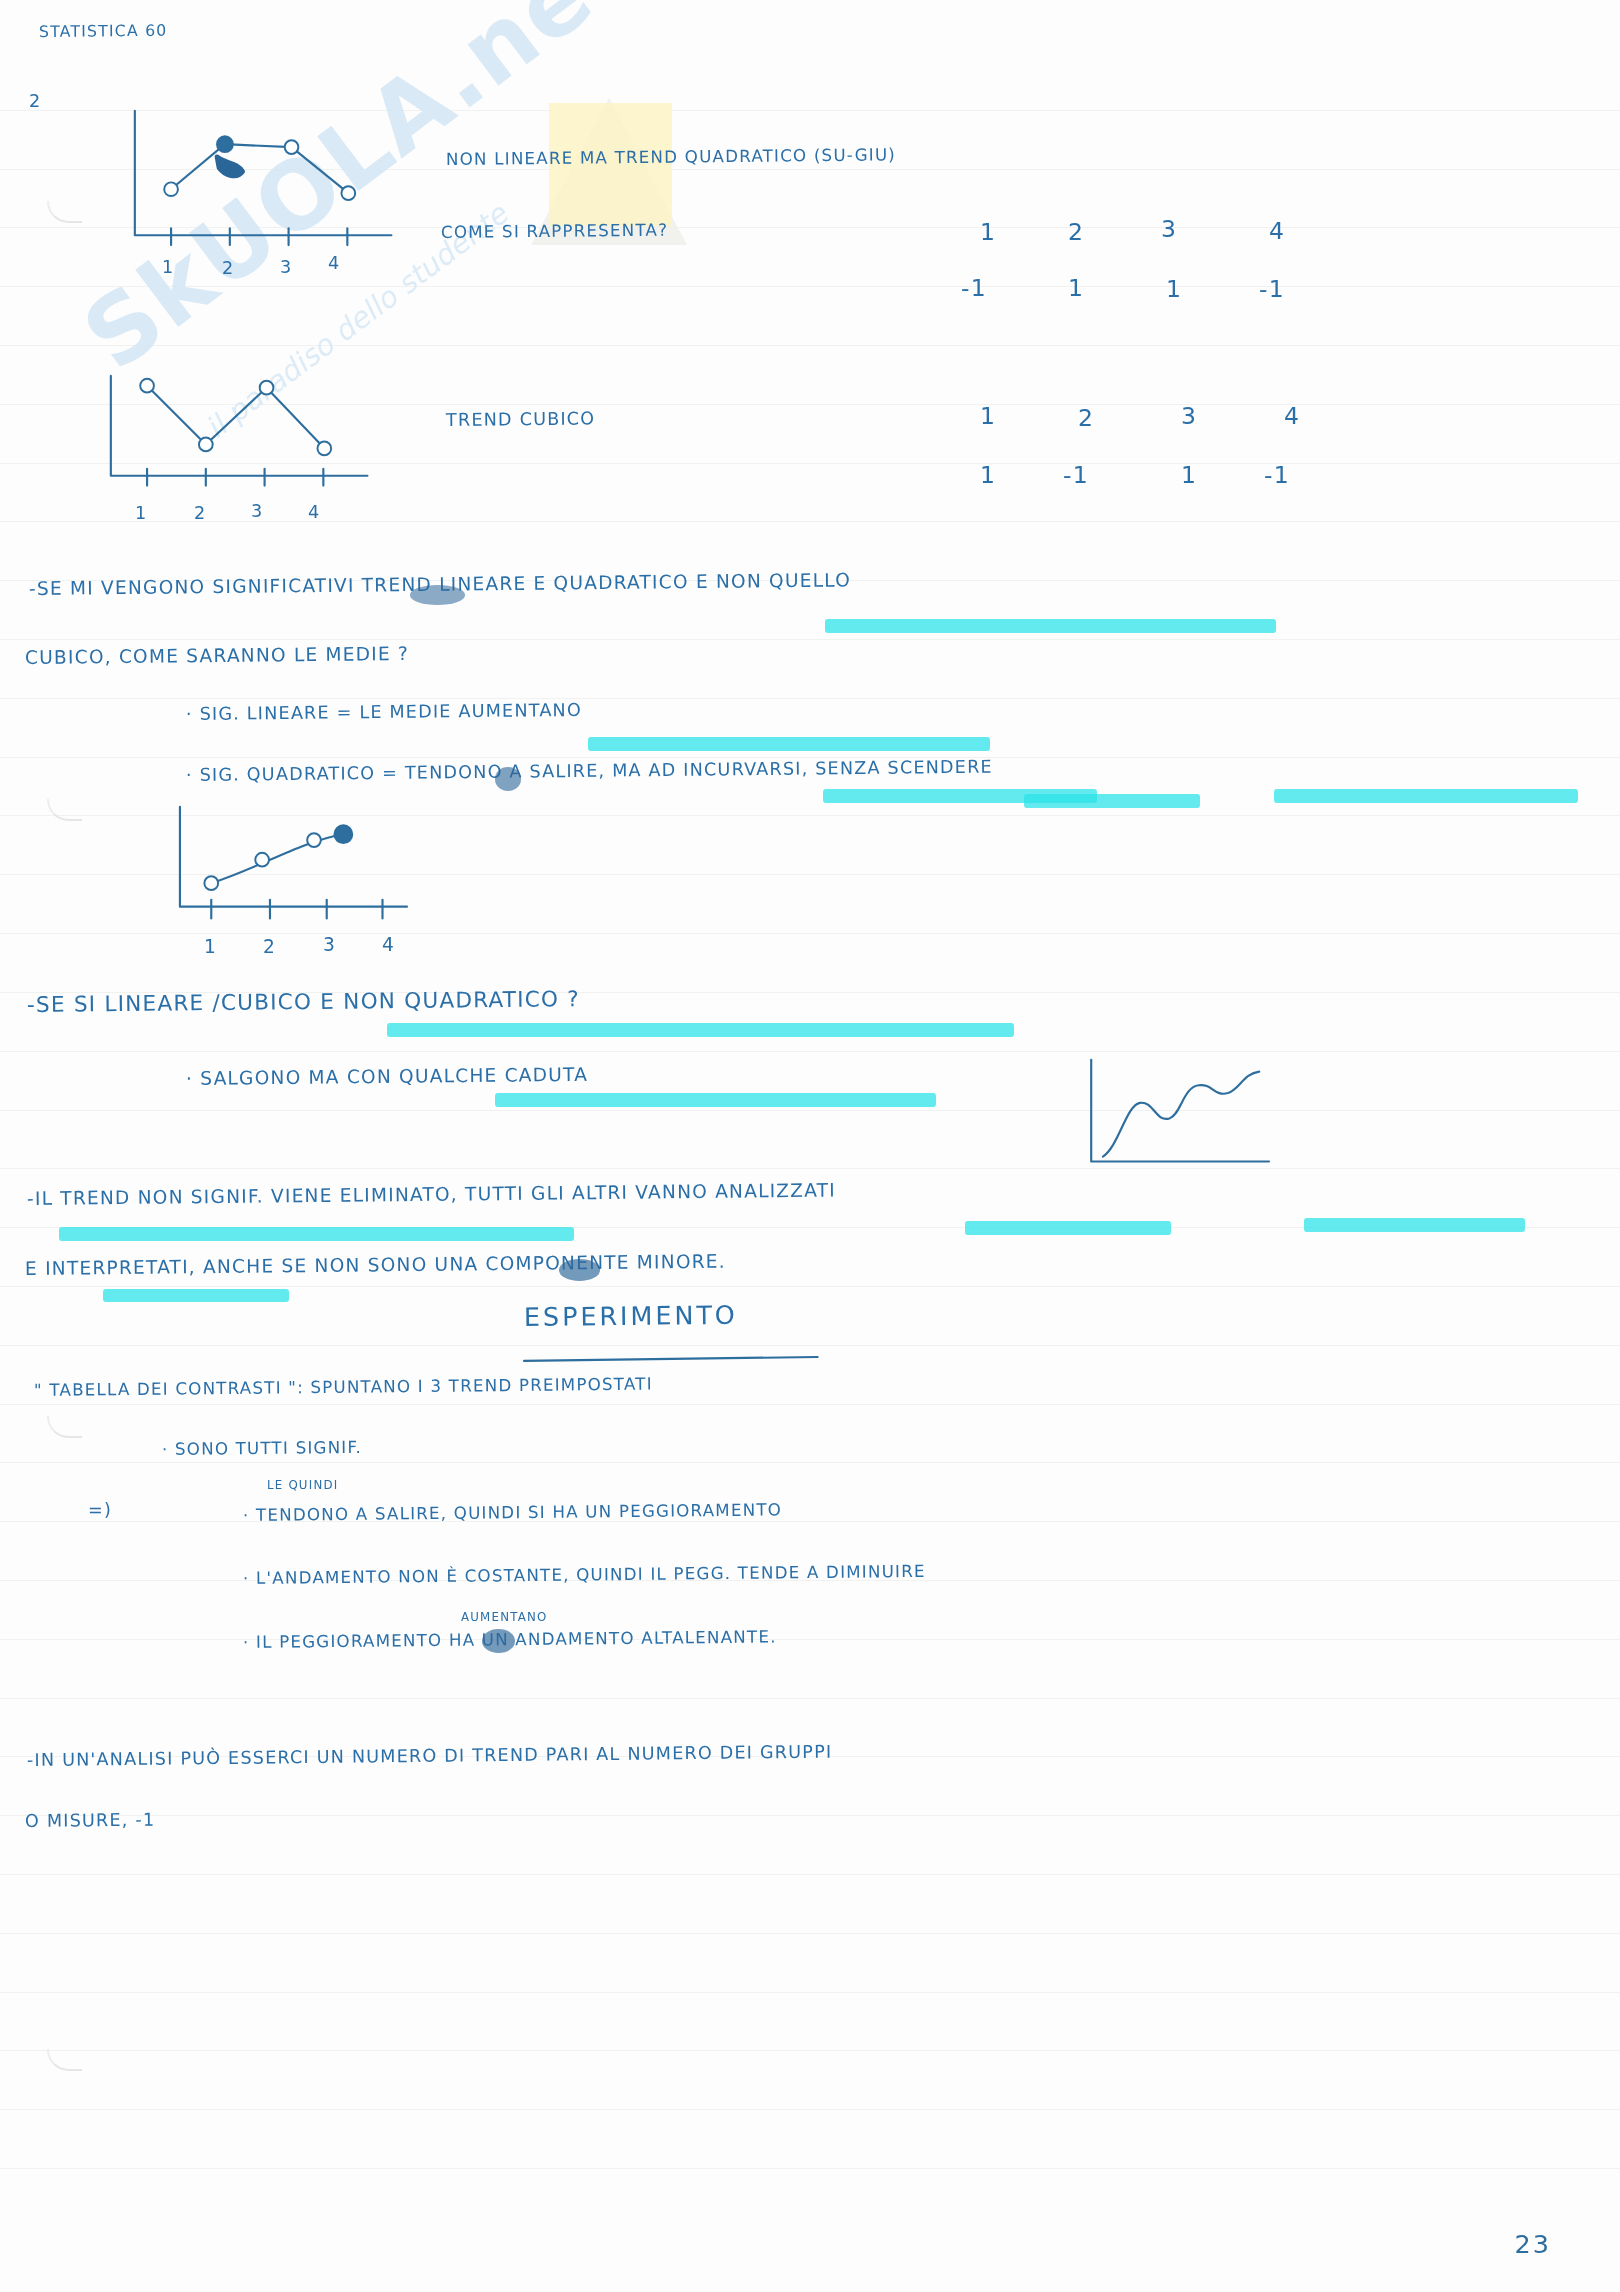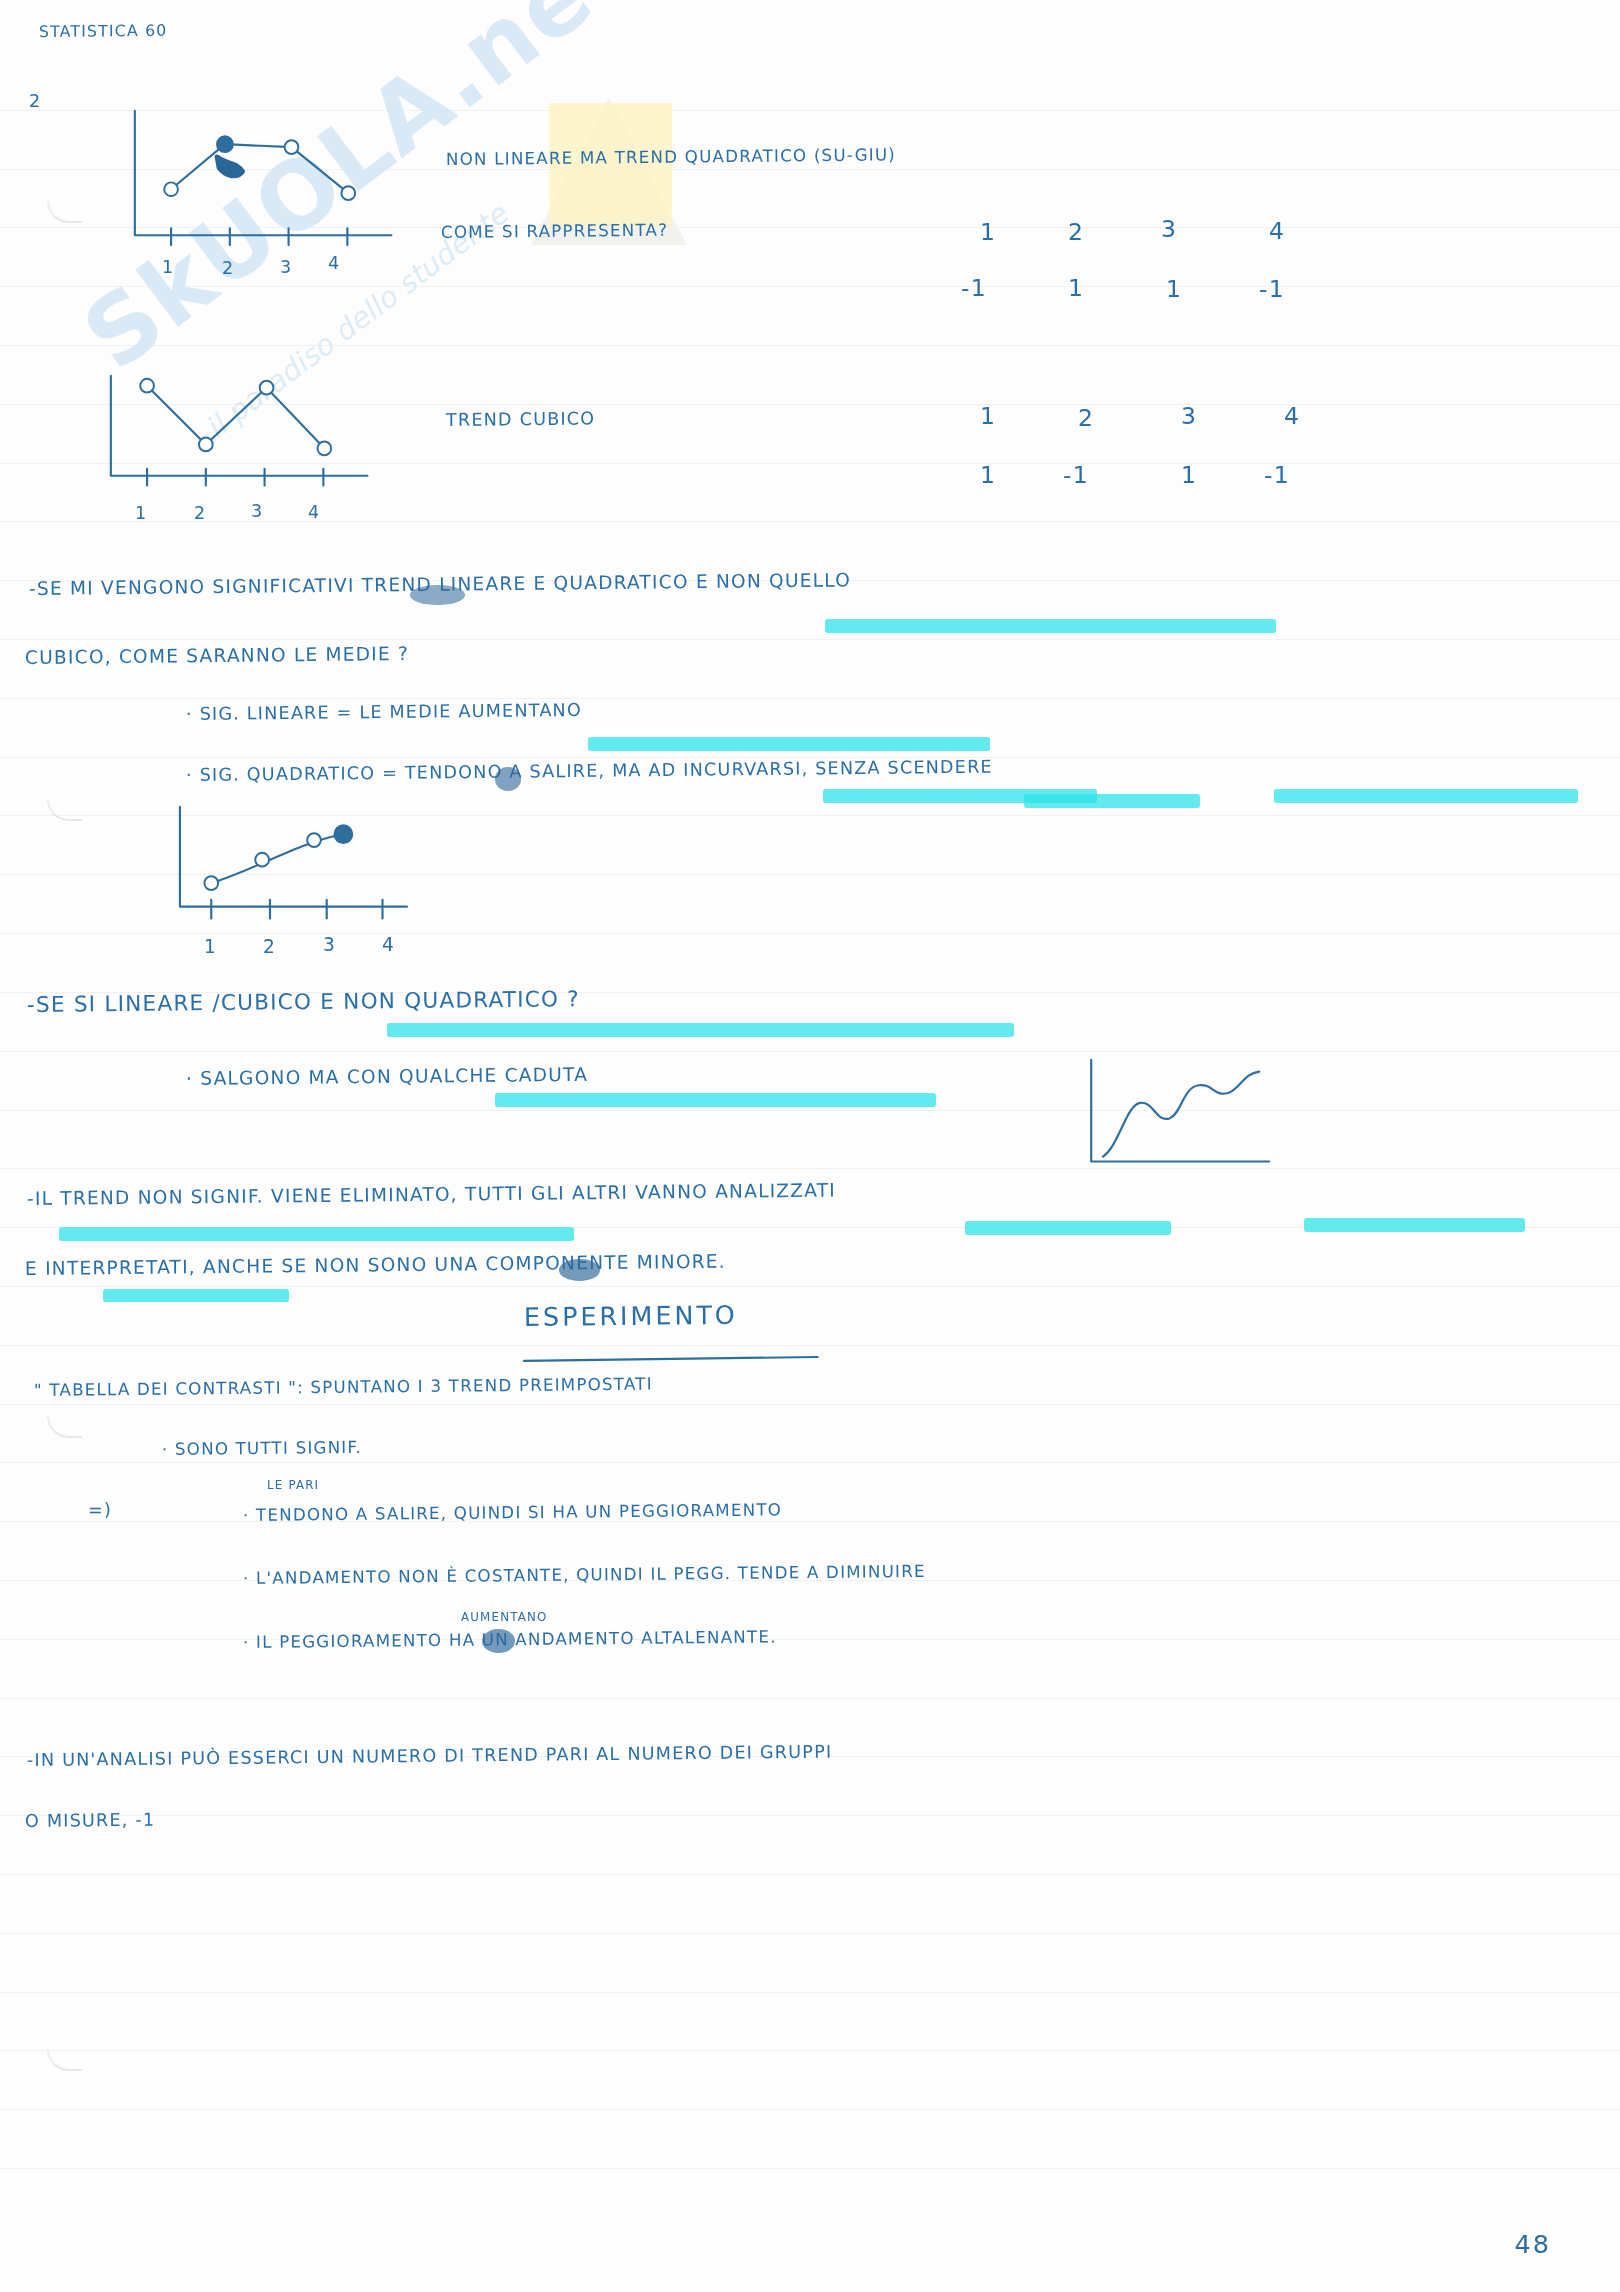--- a/index.html
+++ b/index.html
@@ -341,7 +341,7 @@
   <div class="hw s17 slant3" style="left:162px; top:1439px;">· SONO TUTTI SIGNIF.</div>
 
   <div class="hw s18" style="left:88px; top:1500px;">=)</div>
-  <div class="hw s12" style="left:267px; top:1478px;">LE PARI</div>
+  <div class="hw s12" style="left:267px; top:1478px;">LE QUINDI</div>
   <div class="hw s17 slant3" style="left:243px; top:1505px;">· TENDONO A SALIRE, QUINDI SI HA UN PEGGIORAMENTO</div>
 
   <div class="hw s17 slant3" style="left:243px; top:1568px;">· L'ANDAMENTO NON È COSTANTE, QUINDI IL PEGG. TENDE A DIMINUIRE</div>

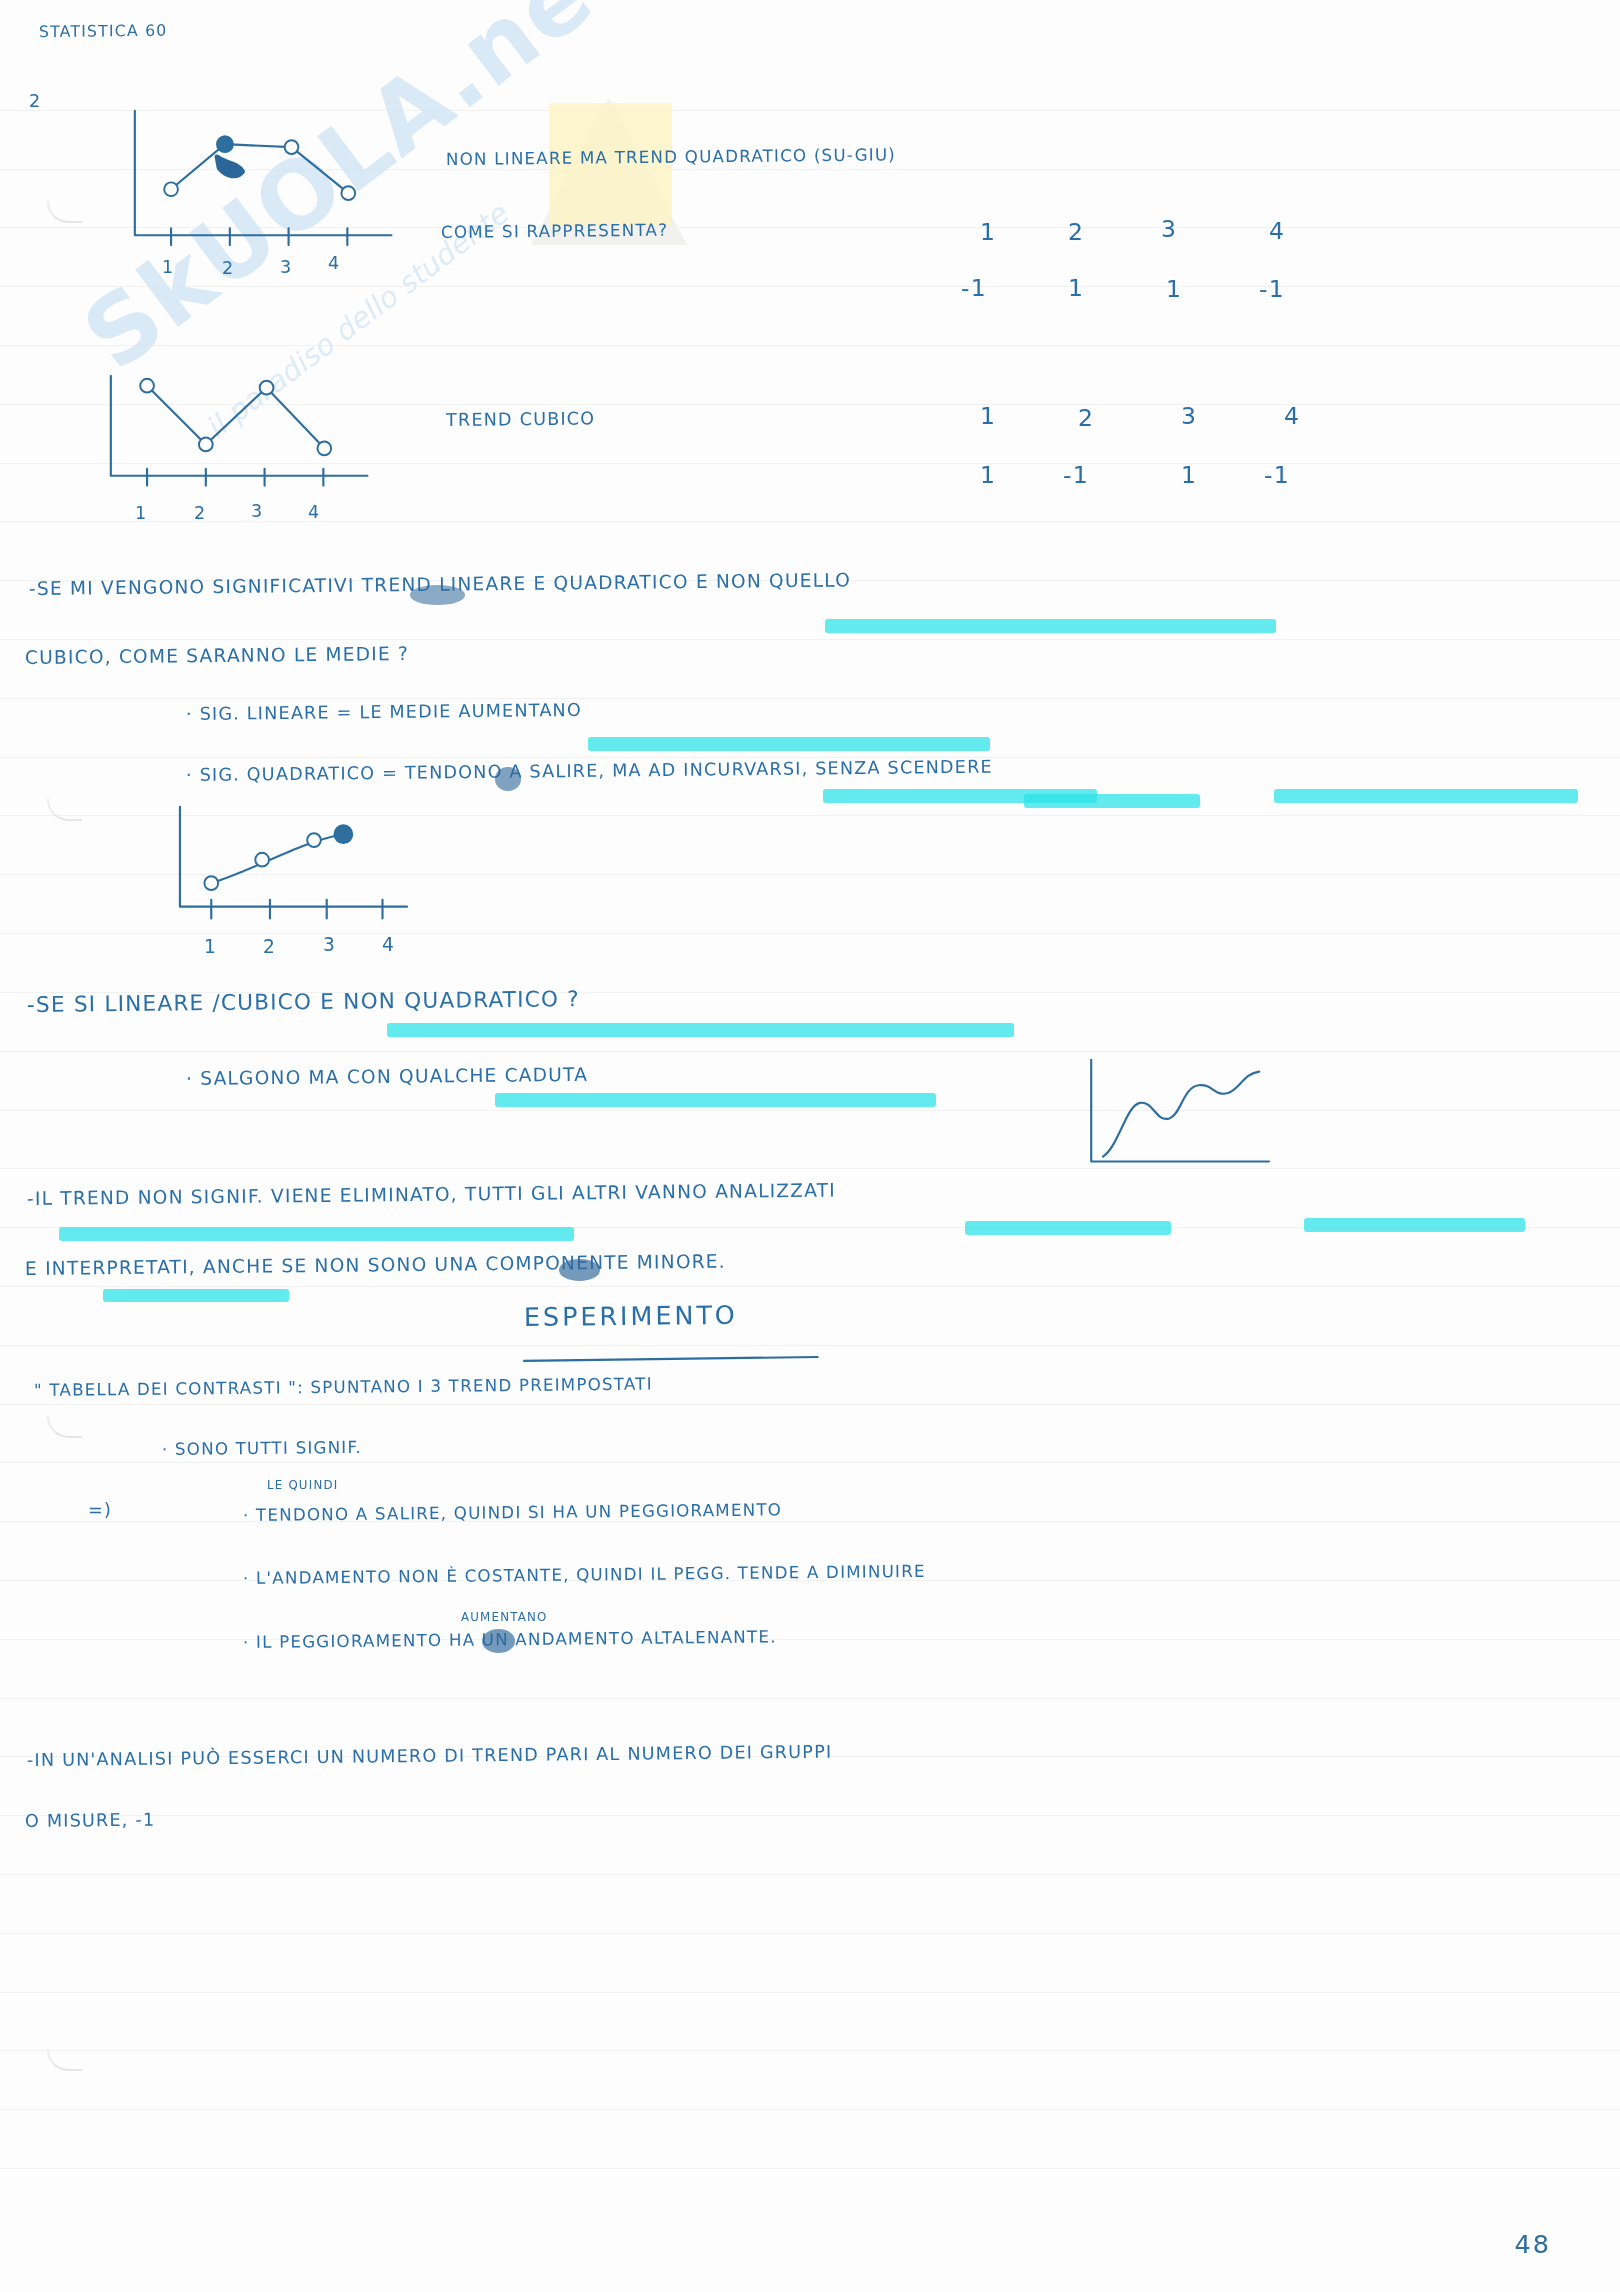--- a/index.html
+++ b/index.html
@@ -353,7 +353,7 @@
   <div class="hw s18 slant3" style="left:27.4px; top:1750px;">-IN UN'ANALISI PUÒ ESSERCI UN NUMERO DI TREND PARI AL NUMERO DEI GRUPPI</div>
   <div class="hw s18 slant3" style="left:24.5px; top:1811px;">O MISURE, -1</div>
 
-  <div id="pageno">48</div>
+  <div id="pageno">23</div>
 
 </div>
 

